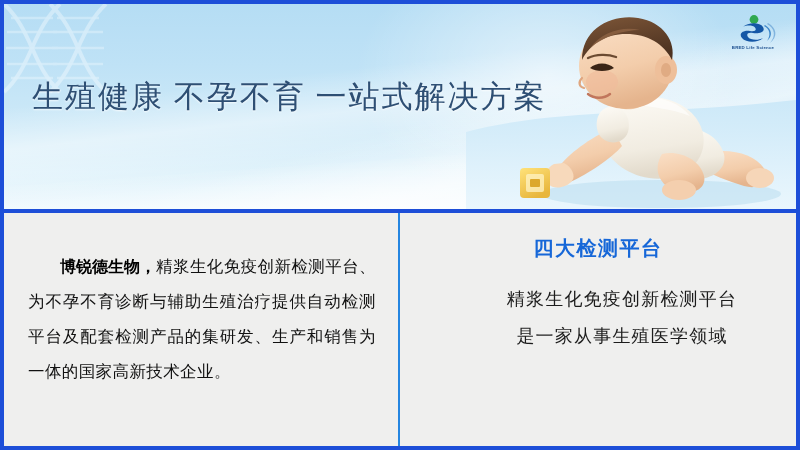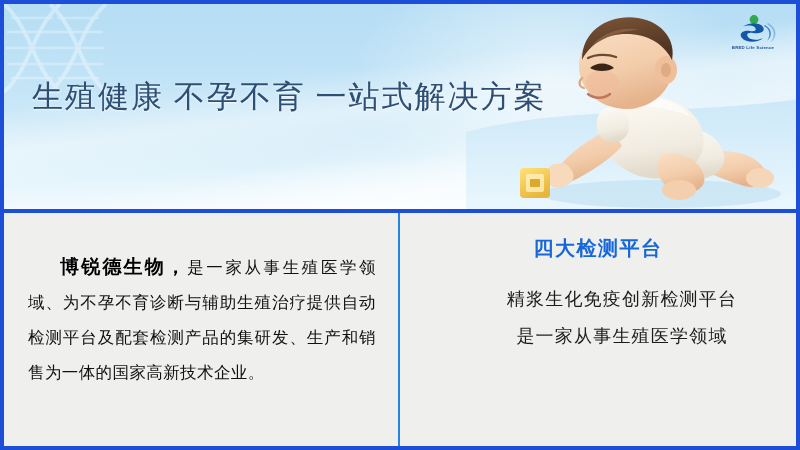--- a/index.html
+++ b/index.html
@@ -139,7 +139,7 @@
   .about .brand {
     font-family:"Liberation Sans", sans-serif;
     font-weight:bold;
-    font-size:19px;
+    font-size:16px;
     letter-spacing:0;
     margin-left:32px;
     color:#000000;

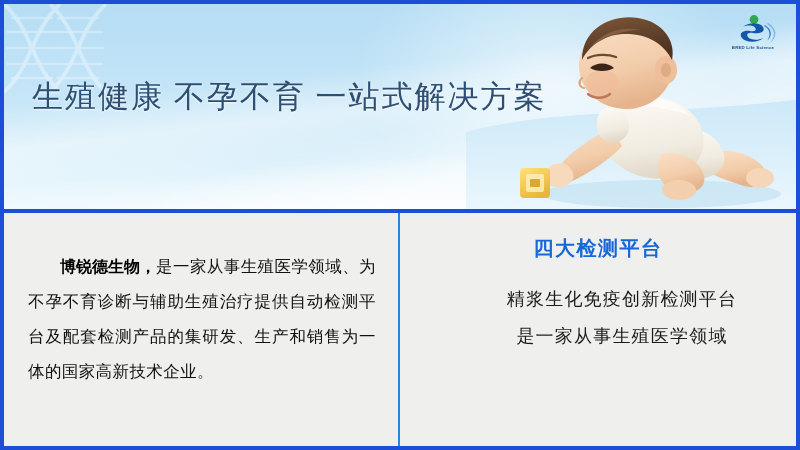--- a/index.html
+++ b/index.html
@@ -293,7 +293,7 @@
 
     <div class="panel panel-left">
       <p class="about">
-        <span class="brand">博锐德生物，</span><span>是一家从事生殖医学领域、为不孕不育诊断与辅助生殖治疗提供自动检测平台及配套检测产品的集研发、生产和销售为一体的国家高新技术企业。</span>
+        <span class="brand">博锐德生物，</span><span>精浆生化免疫创新检测平台、为不孕不育诊断与辅助生殖治疗提供自动检测平台及配套检测产品的集研发、生产和销售为一体的国家高新技术企业。</span>
       </p>
     </div>
 

